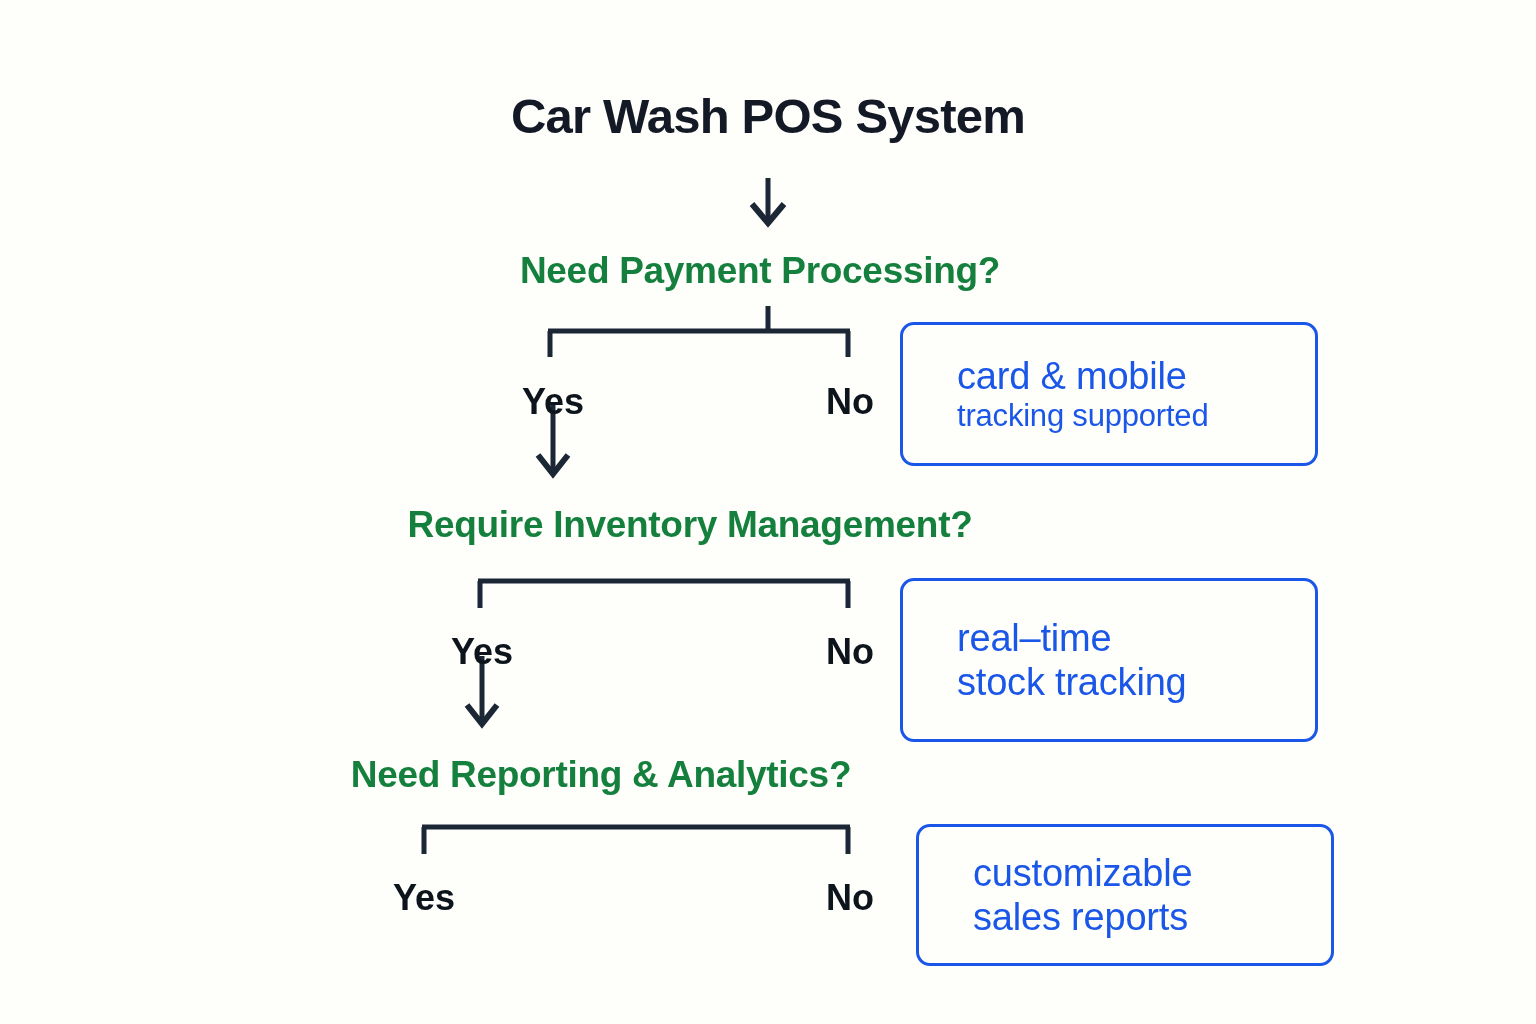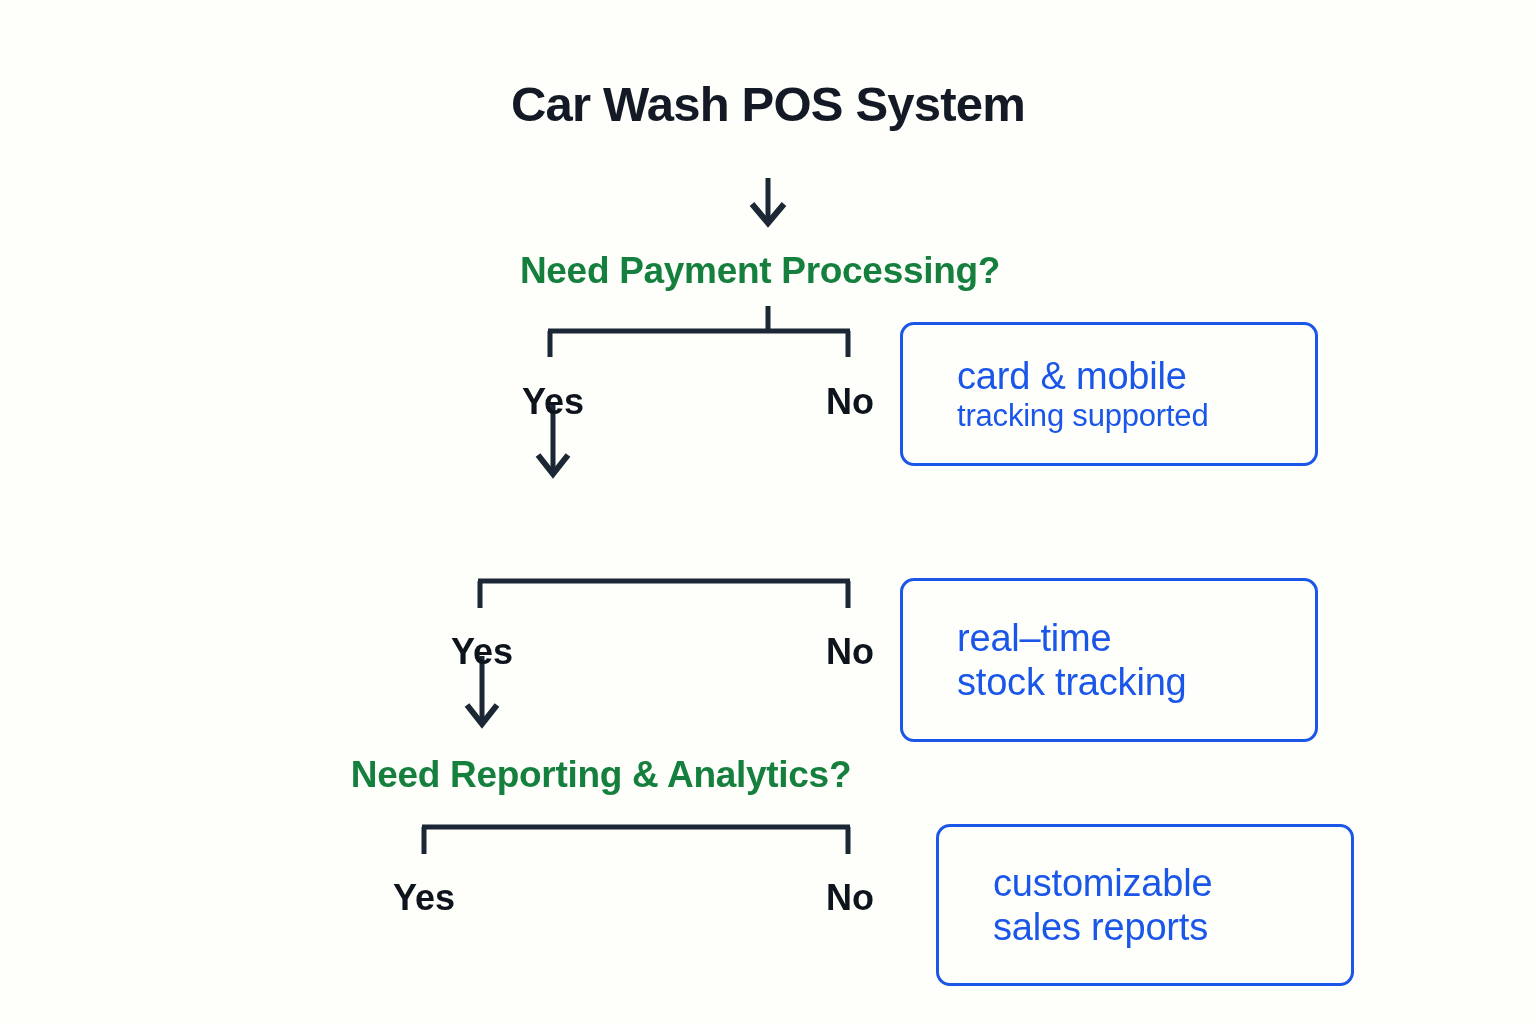--- a/index.html
+++ b/index.html
@@ -114,7 +114,7 @@
     </g>
   </svg>
 
-  <div class="node-text title" style="top:80px;">Car Wash POS System</div>
+  <div class="node-text title" style="top:92px;">Car Wash POS System</div>
 
   <div class="node-text question" style="left:760px; top:252px;">Need Payment Processing?</div>
 

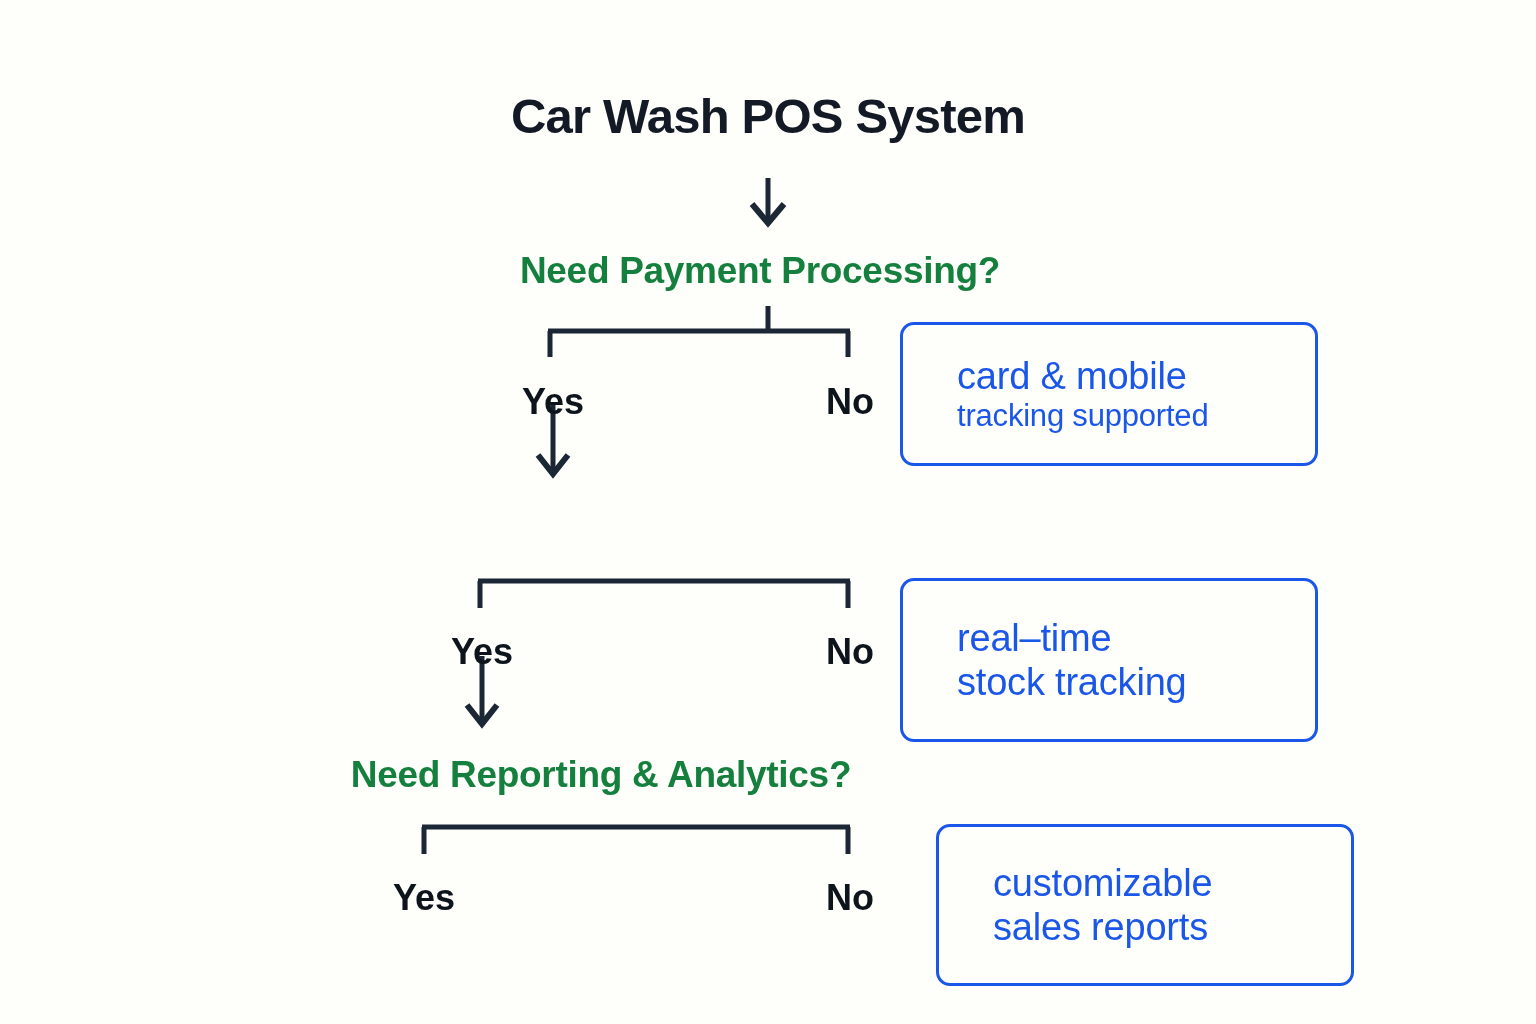--- a/index.html
+++ b/index.html
@@ -122,6 +122,7 @@
 
   <div class="branch-label" style="left:850px; top:368px;">No</div>
 
+  <div class="node-text question" style="left:690px; top:506px;">Require Inventory Management?</div>
 
   <div class="branch-label" style="left:482px; top:618px;">Yes</div>
 

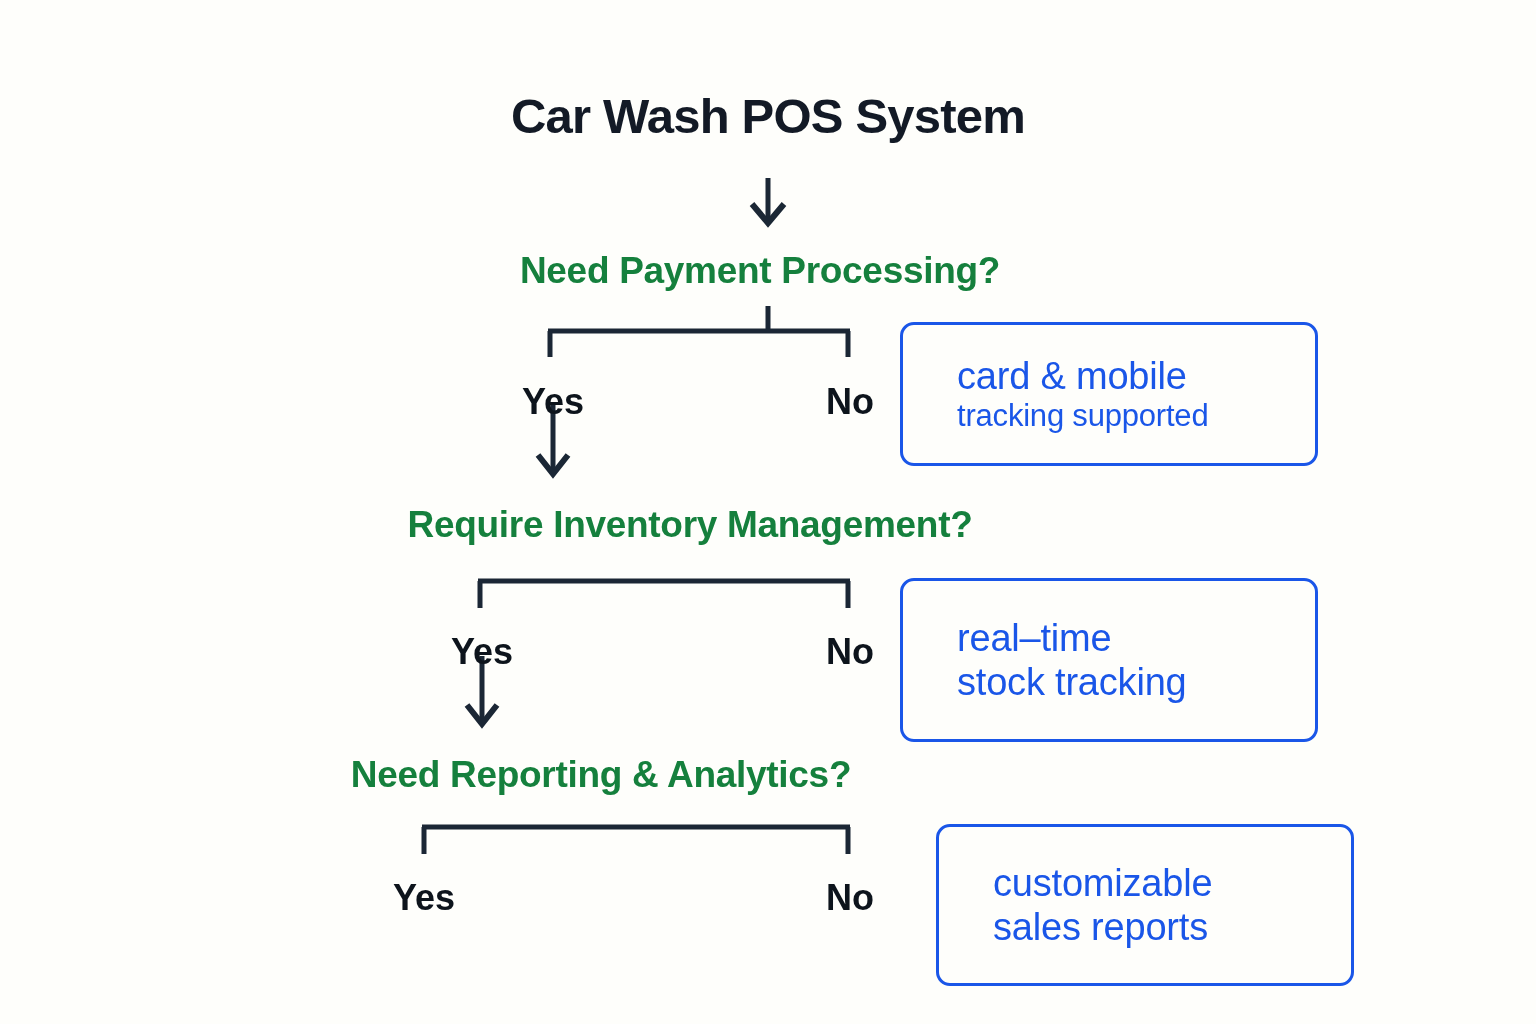--- a/index.html
+++ b/index.html
@@ -144,7 +144,7 @@
     <div class="callout-line big">stock tracking</div>
   </div>
 
-  <div class="callout" style="left:936px; top:824px; width:418px; height:162px;">
+  <div class="callout" style="left:916px; top:824px; width:418px; height:142px;">
     <div class="callout-line big">customizable</div>
     <div class="callout-line big">sales reports</div>
   </div>

